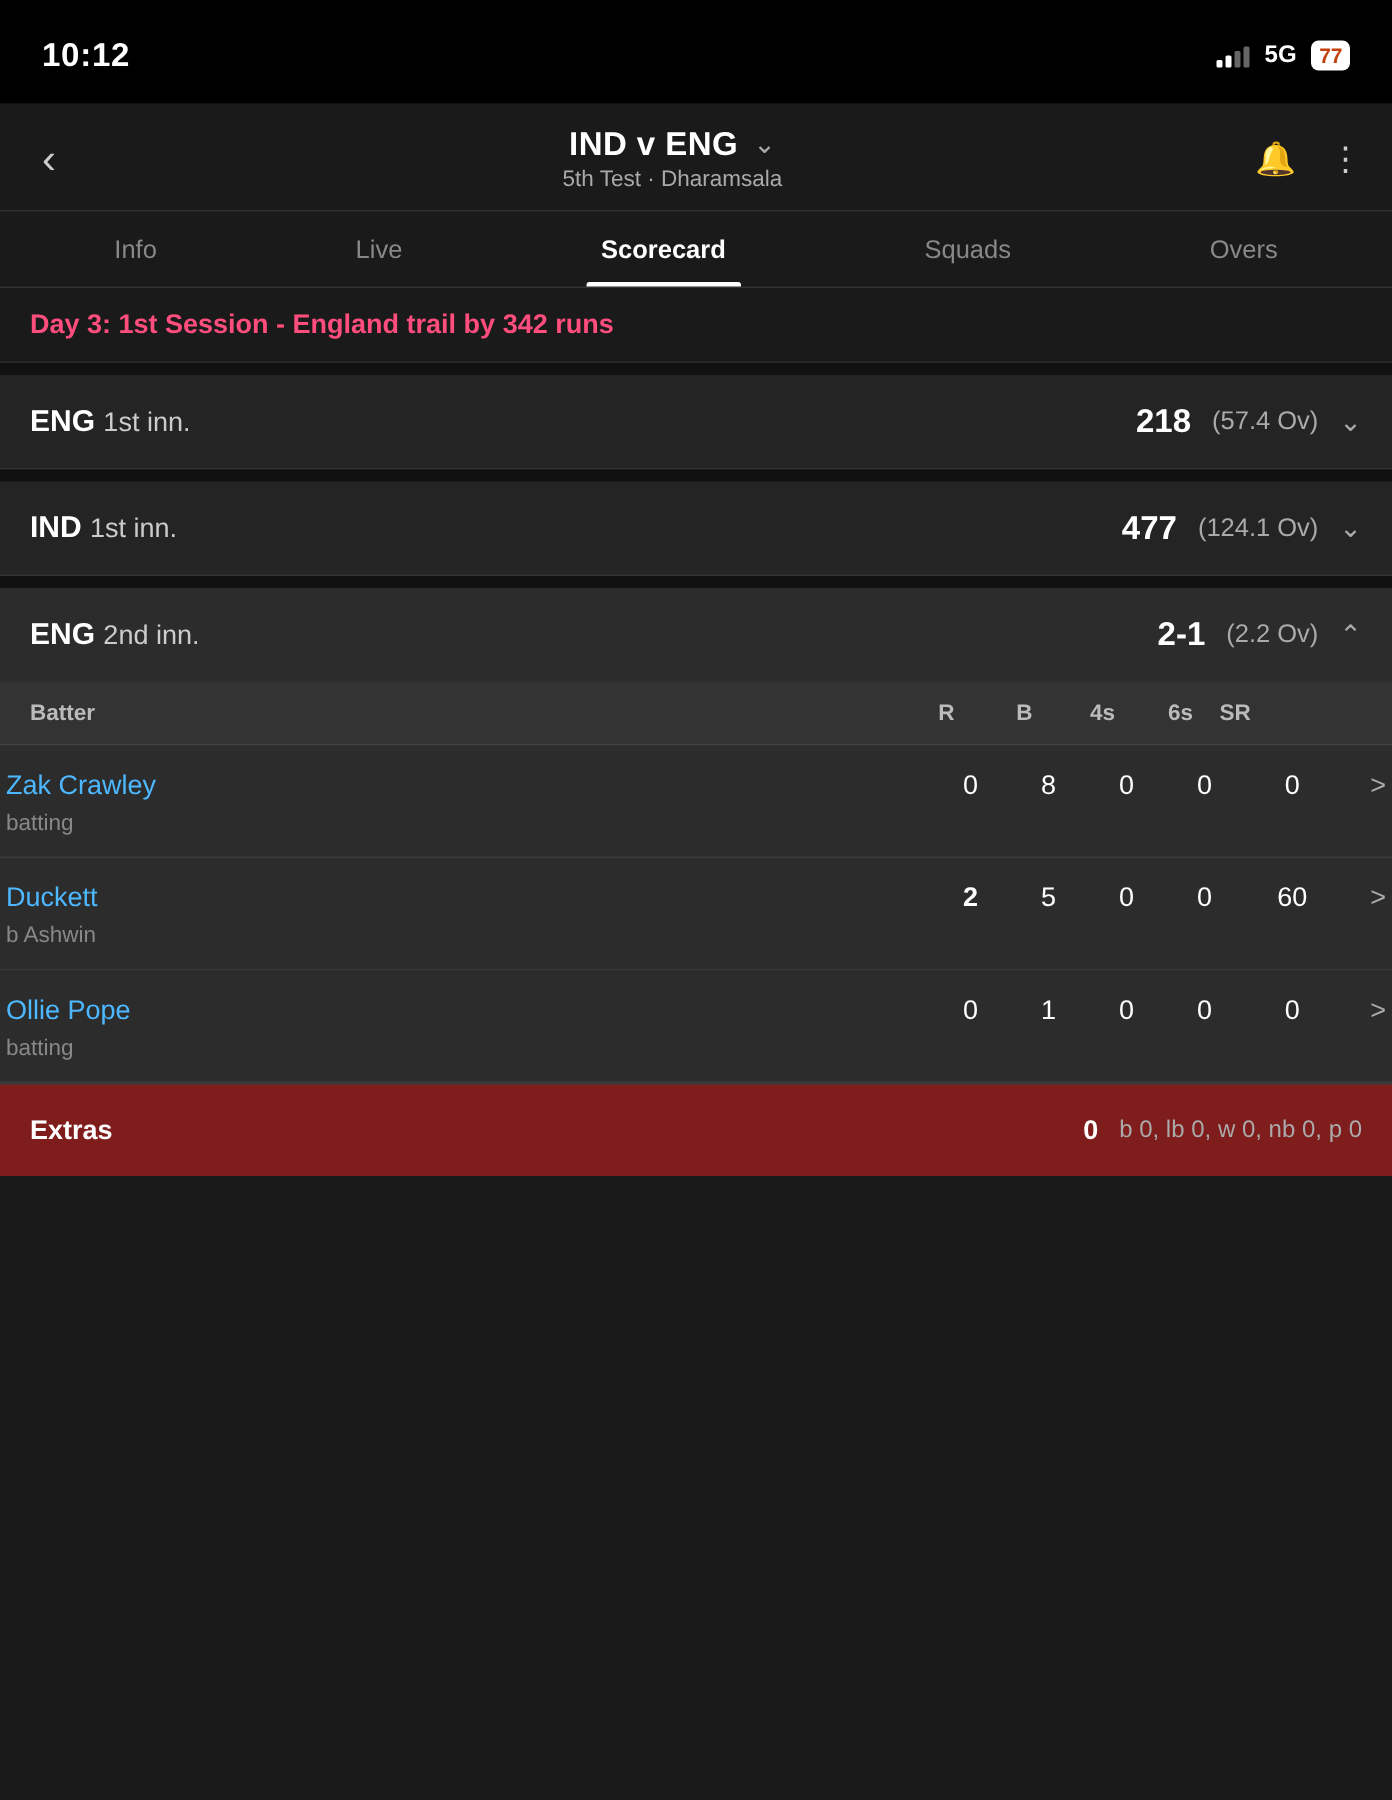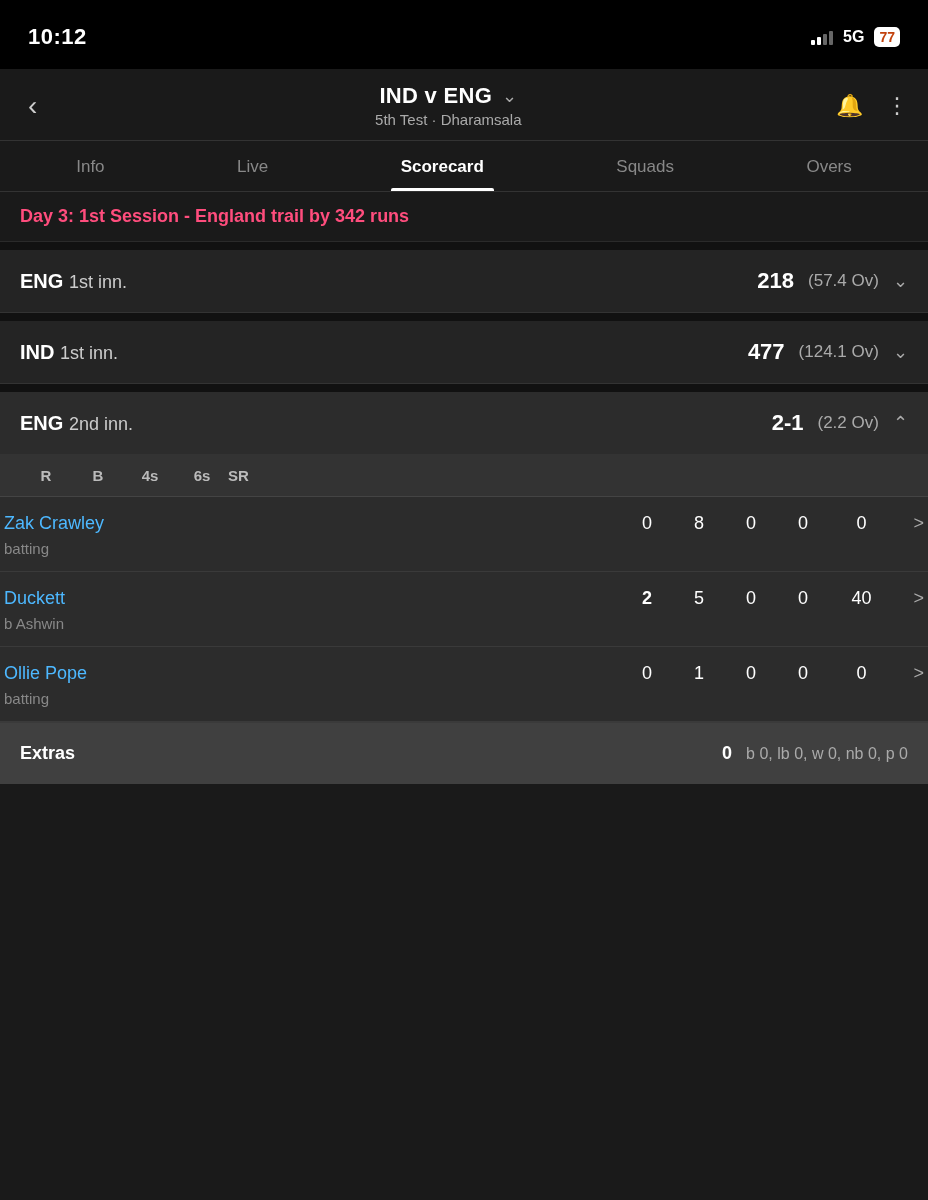--- a/index.html
+++ b/index.html
@@ -427,6 +427,7 @@
 <div class="scorecard-section">
 
   <div class="table-header">
+    <span class="col-batter">Batter</span>
     <span class="col-stat">R</span>
     <span class="col-stat">B</span>
     <span class="col-stat">4s</span>

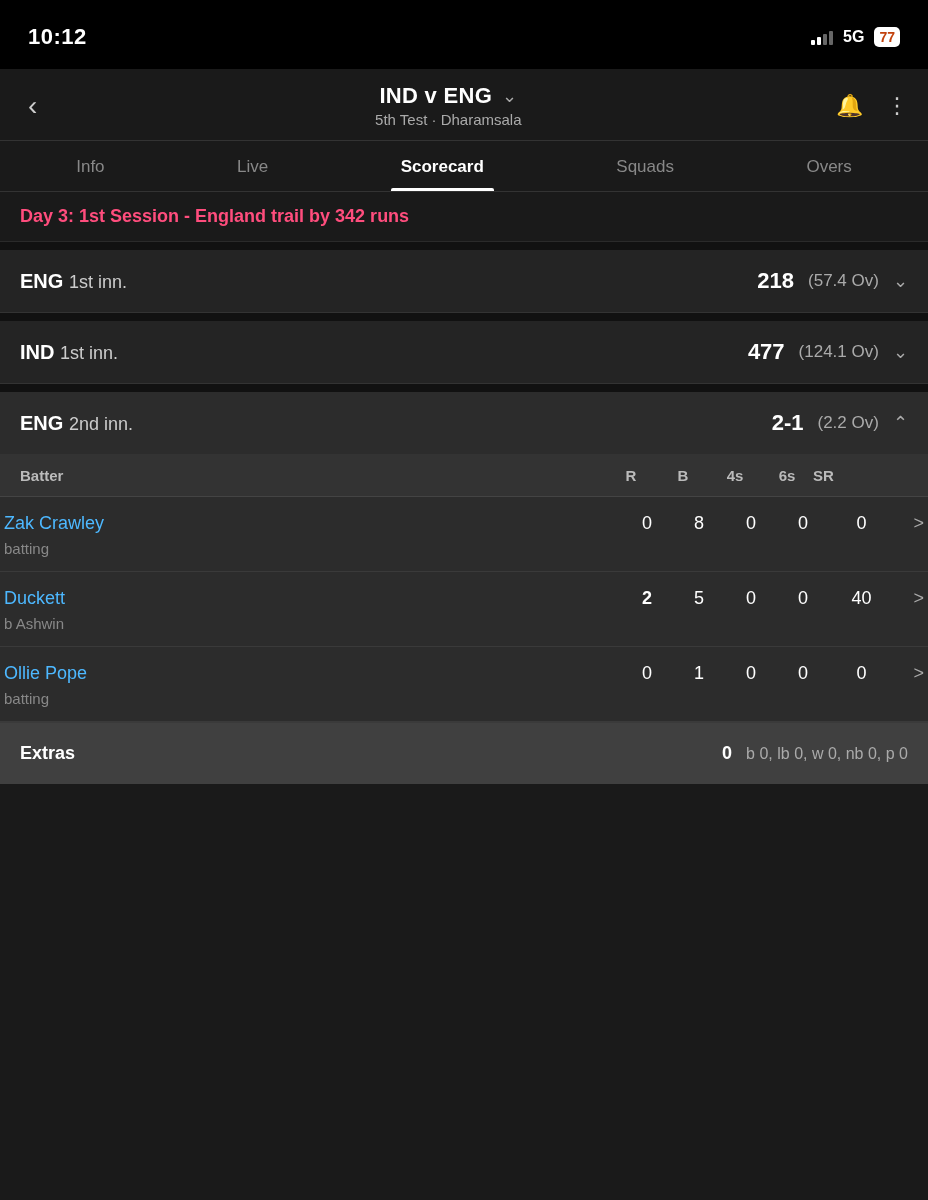--- a/index.html
+++ b/index.html
@@ -456,7 +456,7 @@
       <span class="batter-stat">5</span>
       <span class="batter-stat">0</span>
       <span class="batter-stat">0</span>
-      <span class="batter-stat-wide">40</span>
+      <span class="batter-stat-wide">60</span>
       <span class="batter-chevron">&gt;</span>
     </div>
     <span class="batter-status">b Ashwin</span>

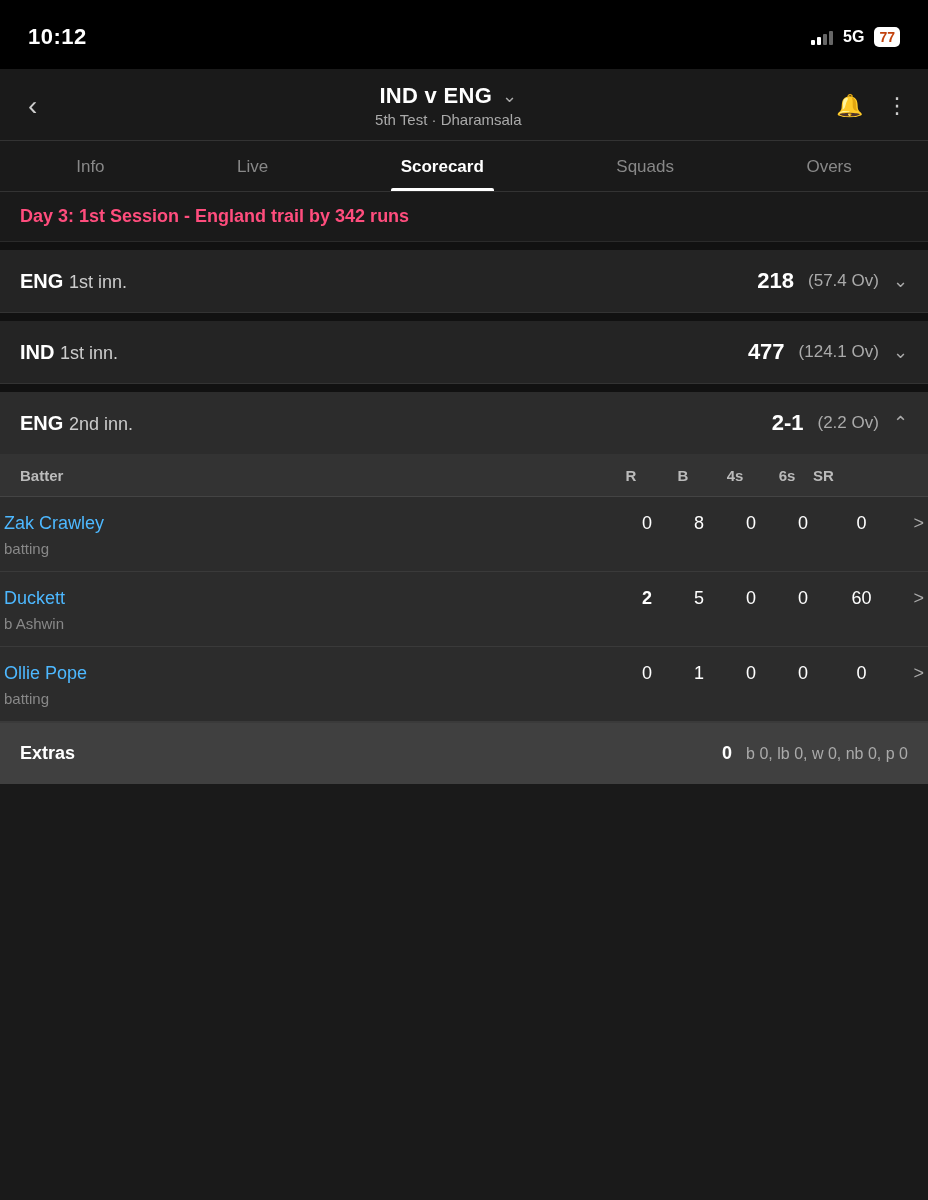--- a/index.html
+++ b/index.html
@@ -300,7 +300,7 @@
       align-items: flex-end;
       justify-content: space-between;
       padding: 20px 20px;
-      background: #404040;
+      background: #7f1d1d;
       border-top: 1px solid #3a3a3a;
     }
     .extras-label {

